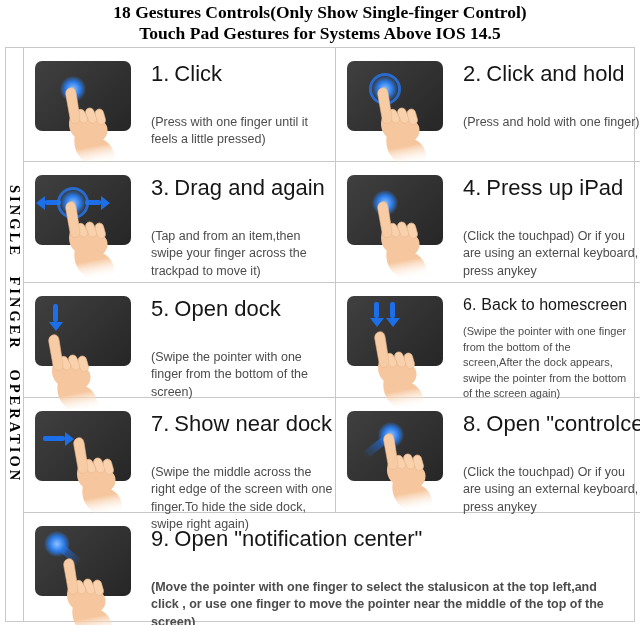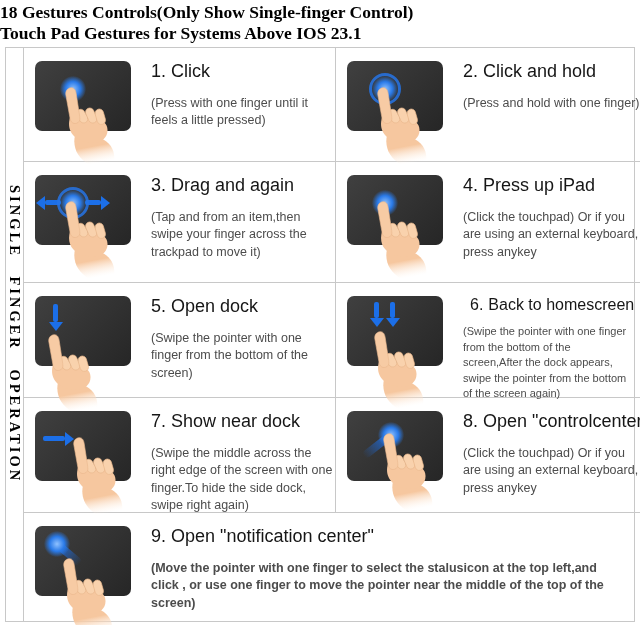--- a/index.html
+++ b/index.html
@@ -6,7 +6,7 @@
   .page{position:relative;width:640px;height:625px;background:#fff;overflow:hidden;
         font-family:"Liberation Sans",sans-serif;}
   
-  .header{text-align:left;padding-top:2px;font-family:"Liberation Serif",serif;
+  .header{text-align:center;padding-top:2px;font-family:"Liberation Serif",serif;
           font-weight:bold;font-size:17.5px;line-height:1.22;color:#000;}
   
   .table{position:absolute;left:5px;top:47px;width:630px;height:575px;

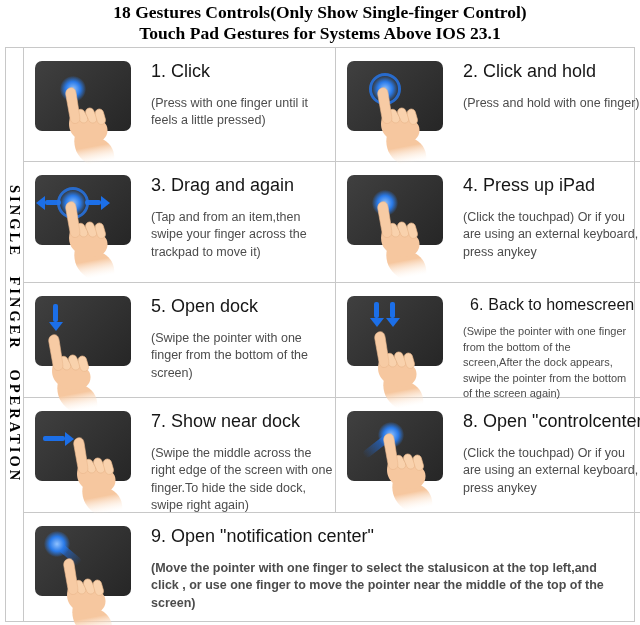--- a/index.html
+++ b/index.html
@@ -91,7 +91,7 @@
 
   <div class="header">
     <div>18 Gestures Controls(Only Show Single-finger Control)</div>
-    <div>Touch Pad Gestures for Systems Above IOS 23.1</div>
+    <div>Touch Pad Gestures for Systems Above IOS 14.5</div>
   </div>
 
   <div class="table">

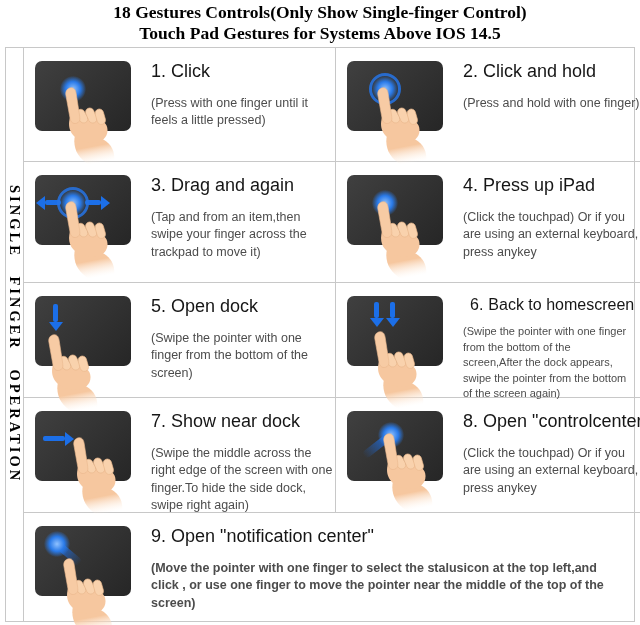--- a/index.html
+++ b/index.html
@@ -58,7 +58,7 @@
   .g-nc .hand{left:27px;top:40px;}
   
   .text{padding:8px 0 0 10px;}
-  .title{font-size:18px;color:#161616;white-space:nowrap;}
+  .title{font-size:22px;color:#161616;white-space:nowrap;}
   .title .num{margin-right:5px;}
   .c6 .title{font-size:16px;margin-left:7px;}
   .desc{margin-top:13px;font-size:12.5px;line-height:1.38;color:#4c4c4c;width:182px;}

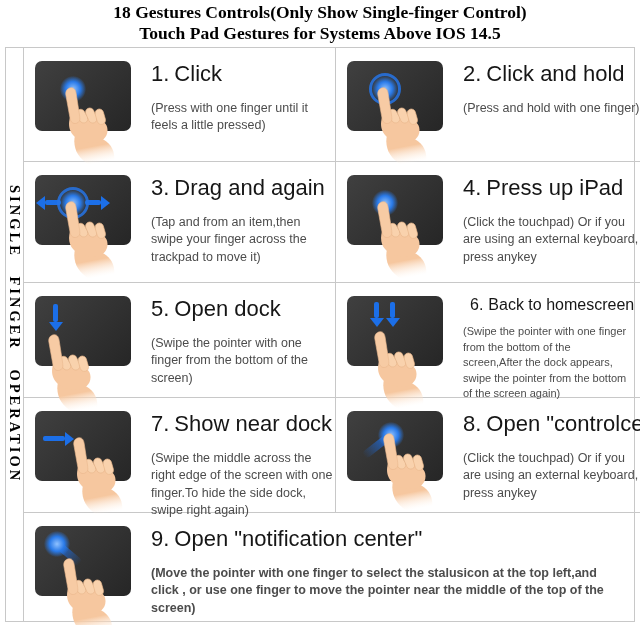--- a/index.html
+++ b/index.html
@@ -61,7 +61,7 @@
   .title{font-size:22px;color:#161616;white-space:nowrap;}
   .title .num{margin-right:5px;}
   .c6 .title{font-size:16px;margin-left:7px;}
-  .desc{margin-top:13px;font-size:12.5px;line-height:1.38;color:#4c4c4c;width:182px;}
+  .desc{margin-top:27px;font-size:12.5px;line-height:1.38;color:#4c4c4c;width:182px;}
   .c6 .desc{font-size:11px;width:168px;margin-top:10px;line-height:1.42;}
   .c9 .desc{width:462px;font-weight:bold;}
 </style>

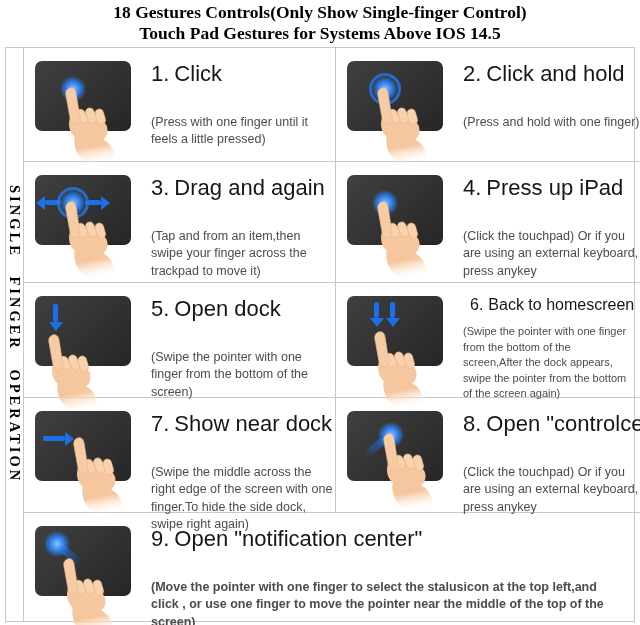--- a/index.html
+++ b/index.html
@@ -60,7 +60,7 @@
   .text{padding:8px 0 0 10px;}
   .title{font-size:22px;color:#161616;white-space:nowrap;}
   .title .num{margin-right:5px;}
-  .c6 .title{font-size:16px;margin-left:7px;}
+  .c6 .title{font-size:16px;}
   .desc{margin-top:27px;font-size:12.5px;line-height:1.38;color:#4c4c4c;width:182px;}
   .c6 .desc{font-size:11px;width:168px;margin-top:10px;line-height:1.42;}
   .c9 .desc{width:462px;font-weight:bold;}

